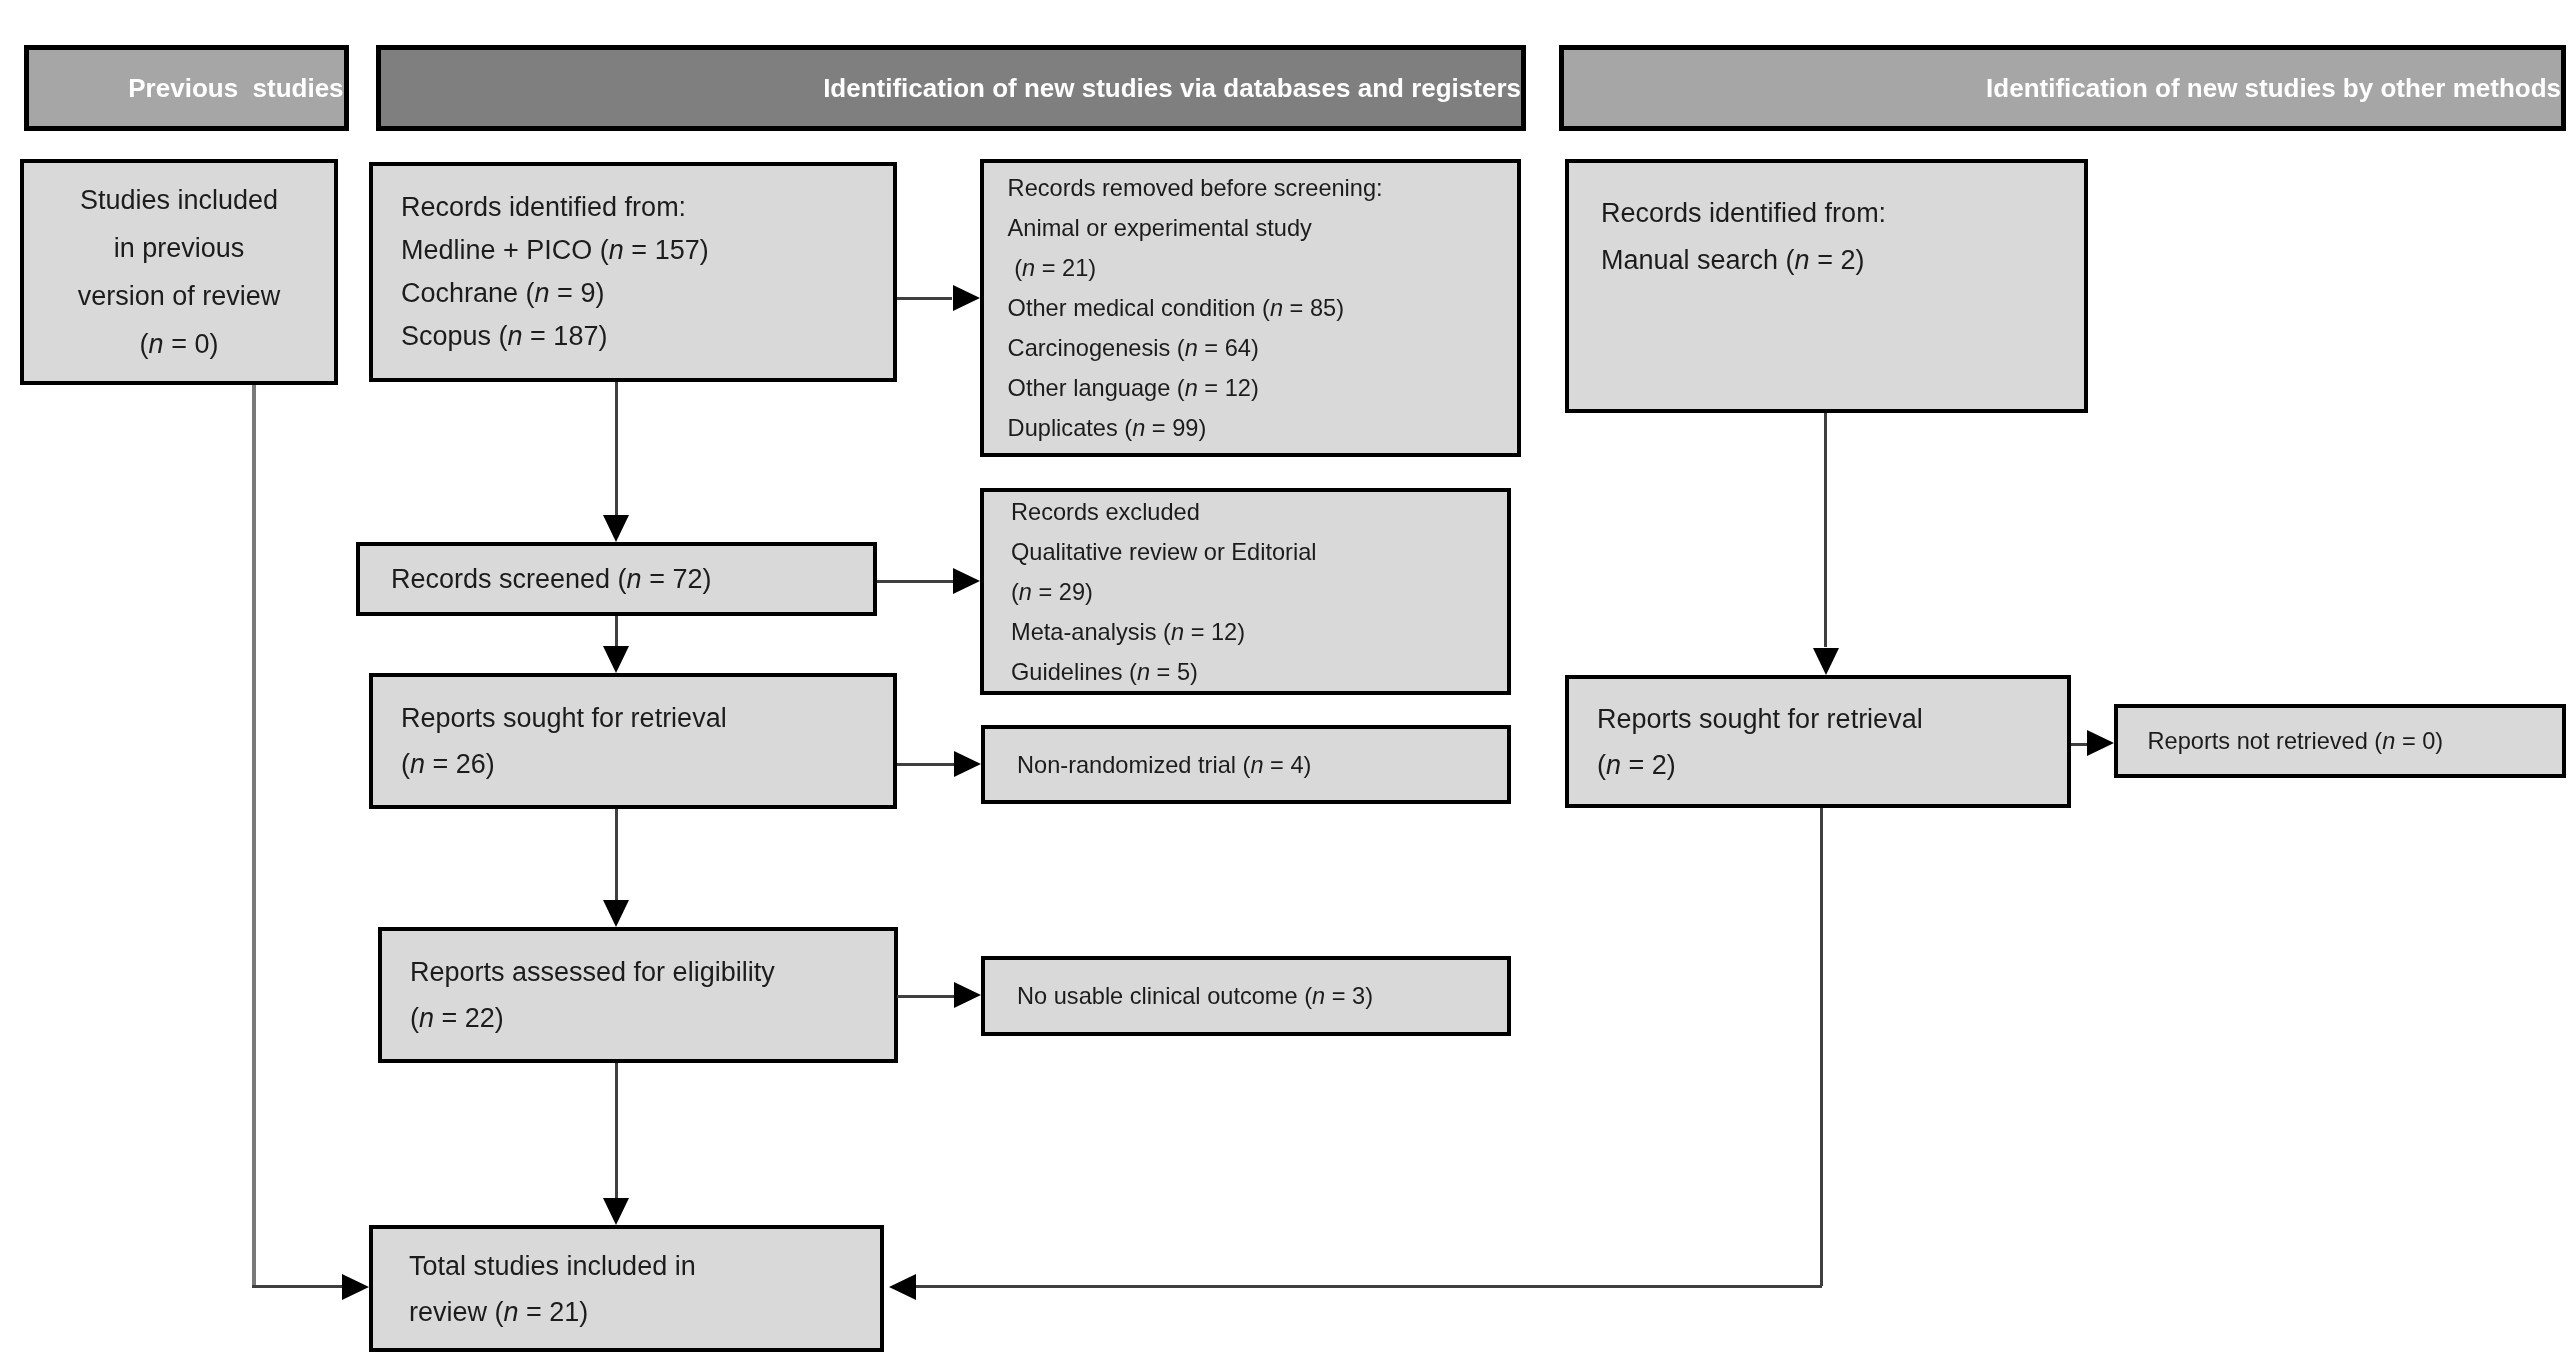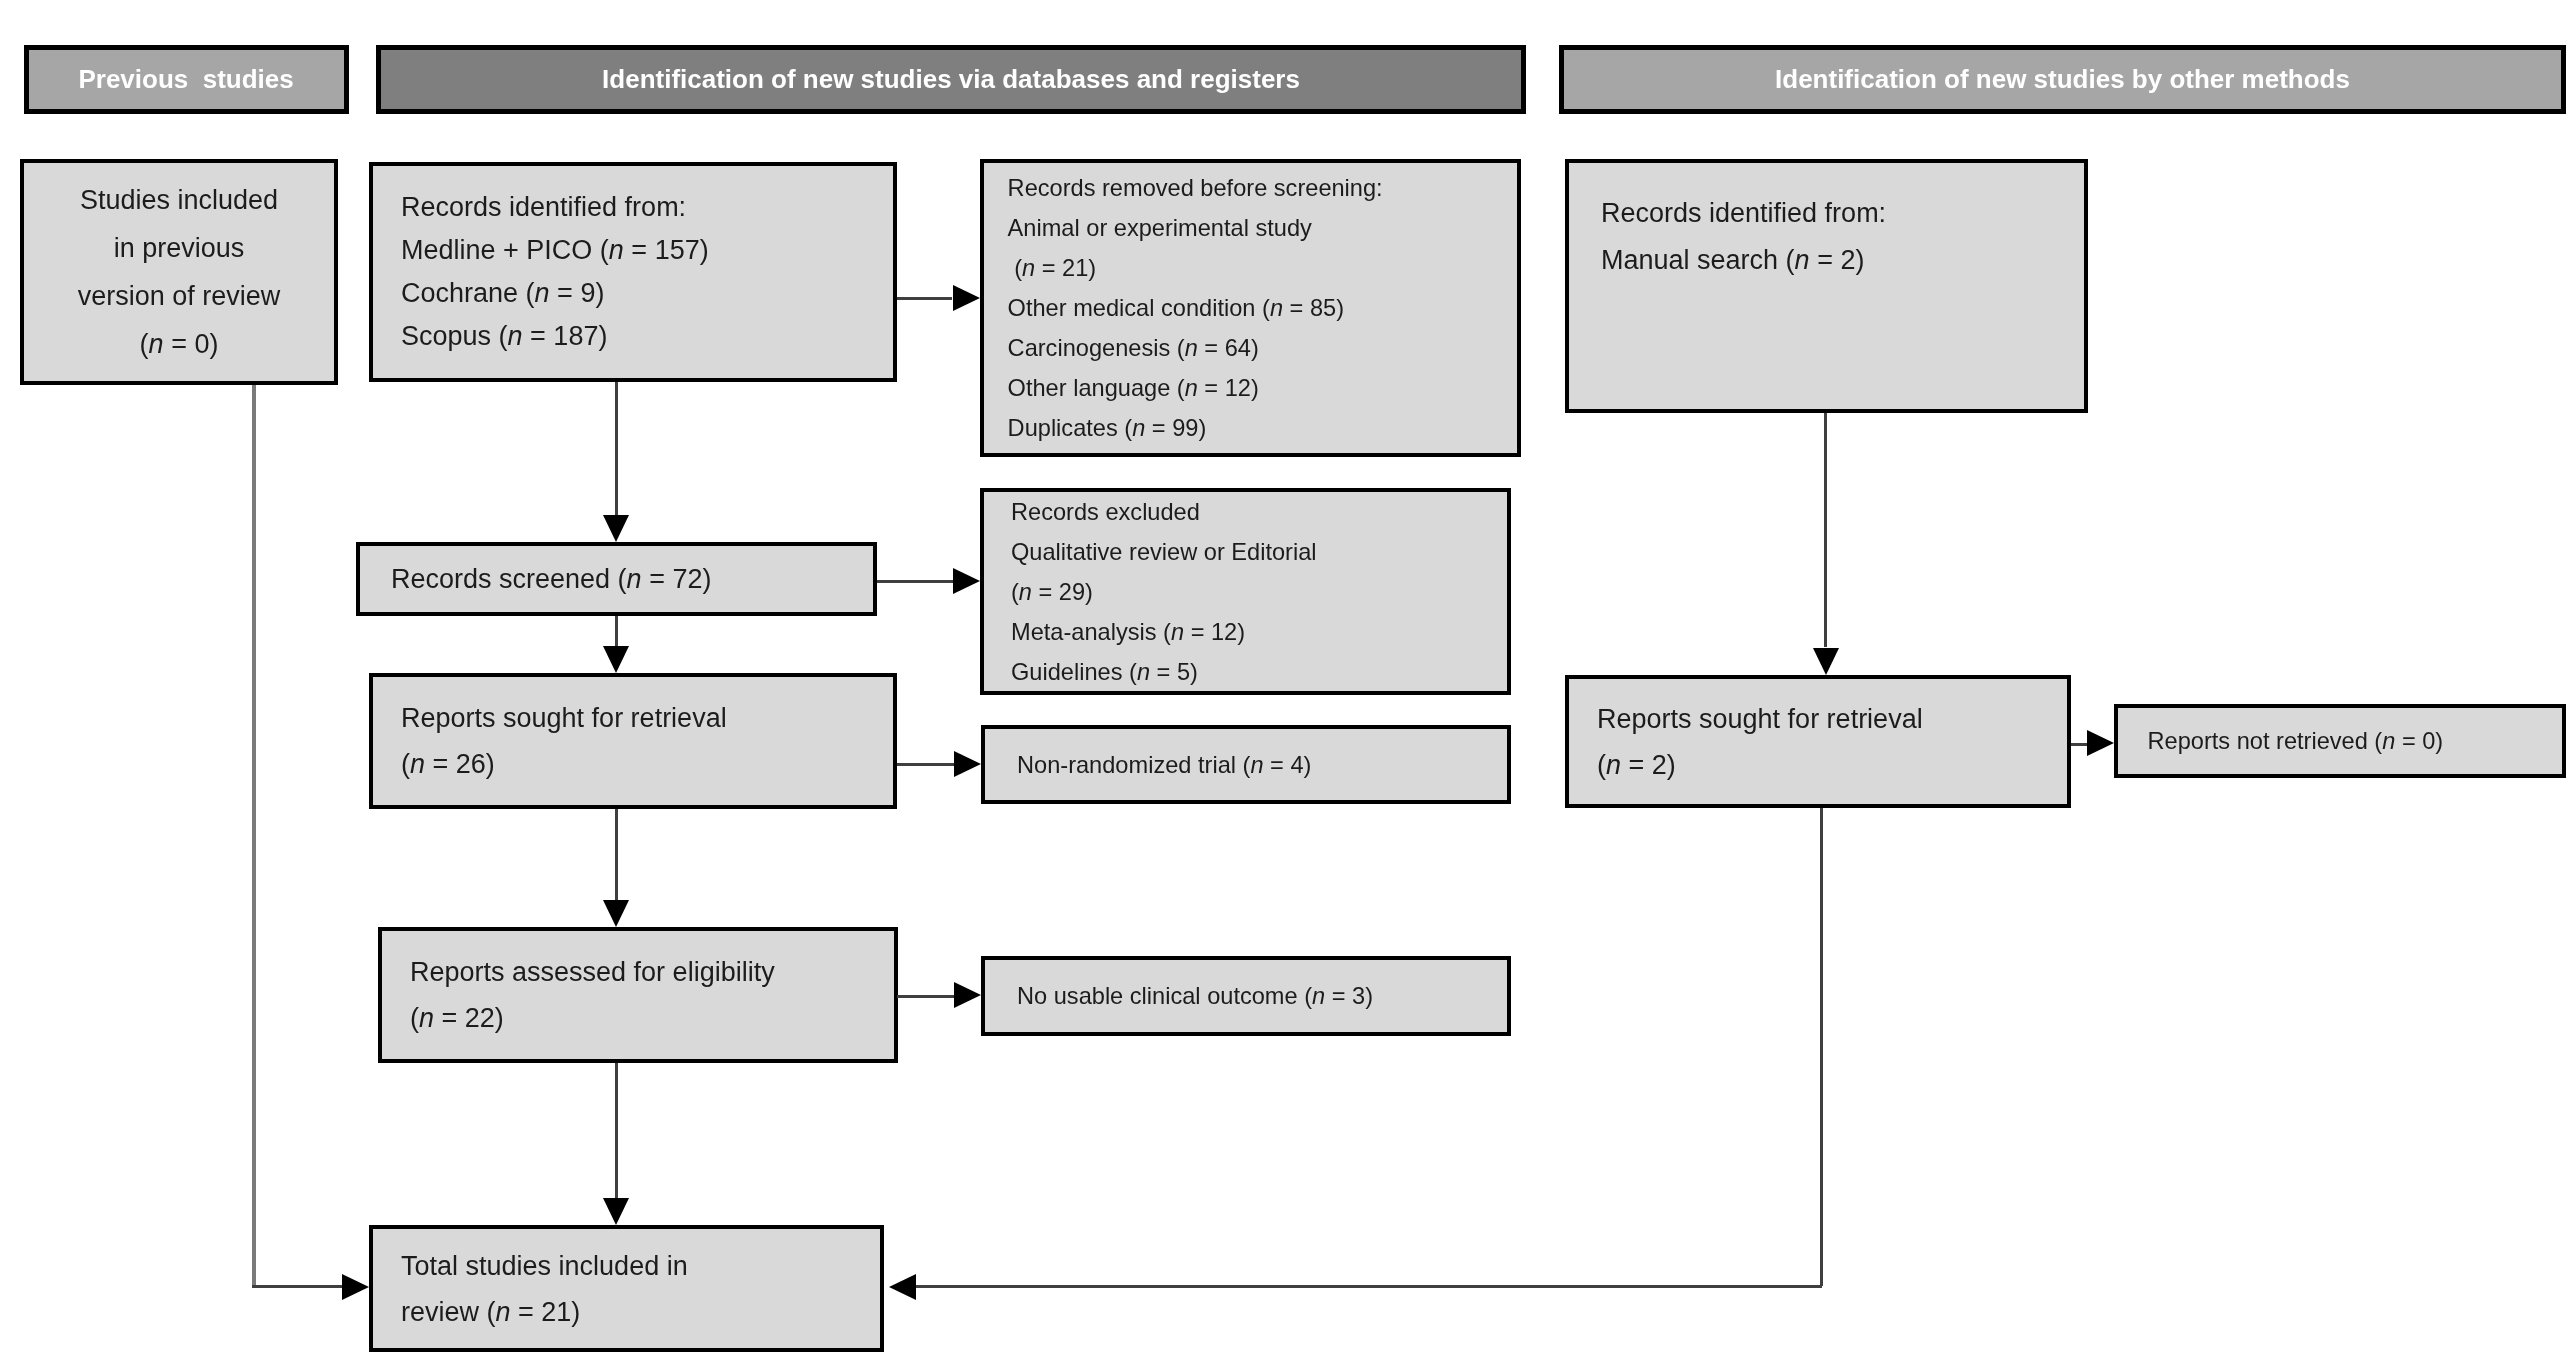--- a/index.html
+++ b/index.html
@@ -15,8 +15,8 @@
   .stage{position:absolute;left:0;top:0;width:2576px;height:1372px;background:#fff}
 
   
-  .hdr{position:absolute;top:45px;height:69px;border:5.3px solid var(--box_border);
-       display:flex;align-items:center;justify-content:center;
+  .hdr{position:absolute;top:45px;height:86px;border:5.3px solid var(--box_border);
+       display:flex;align-items:center;justify-content:flex-end;
        color:var(--header_text);font-weight:bold;font-size:26px;white-space:pre;}
   .hdr-prev{left:23.6px;width:325px;background:var(--header_light)}
   .hdr-db{left:376px;width:1150px;background:var(--header_dark)}

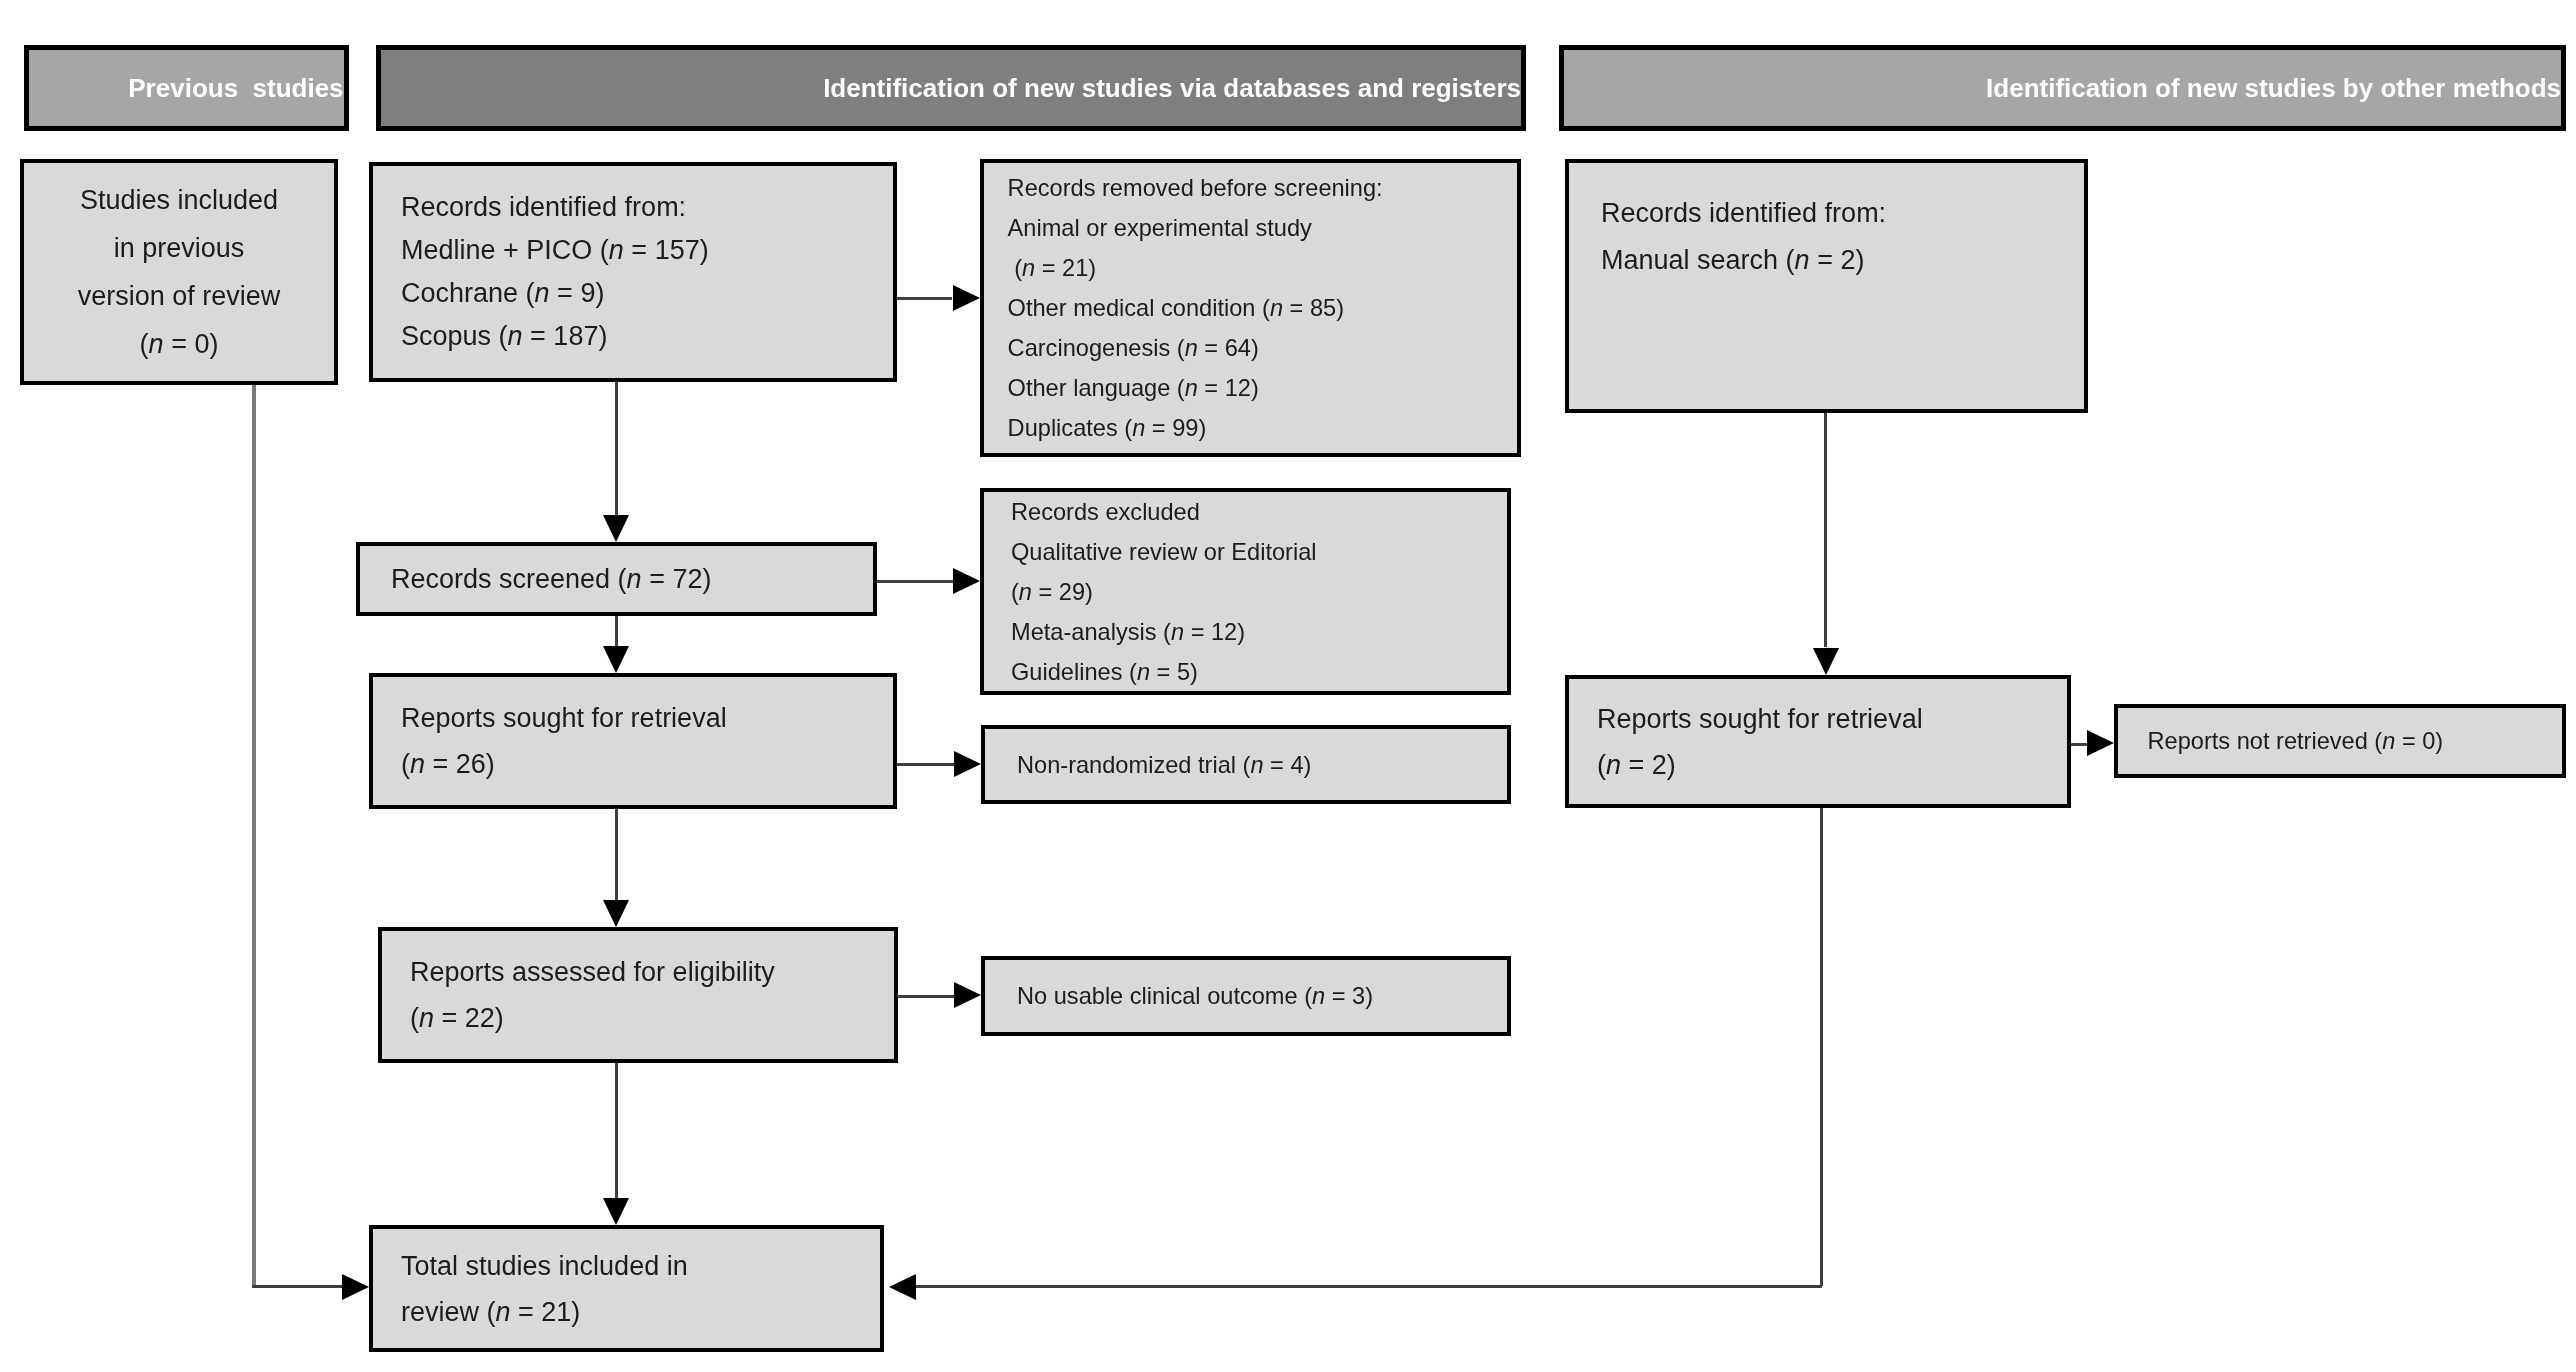--- a/index.html
+++ b/index.html
@@ -56,7 +56,7 @@
   .bx-i .txt{padding-left:32px;font-size:23.6px}
 
   .bx-j{left:369px;top:1225px;width:515px;height:127px}
-  .bx-j .txt{padding-left:28px}
+  .bx-j .txt{padding-left:36px}
 
   .bx-k{left:1565px;top:159px;width:523px;height:254px;align-items:flex-start}
   .bx-k .txt{padding-left:32px;padding-top:26.6px;line-height:47px}

